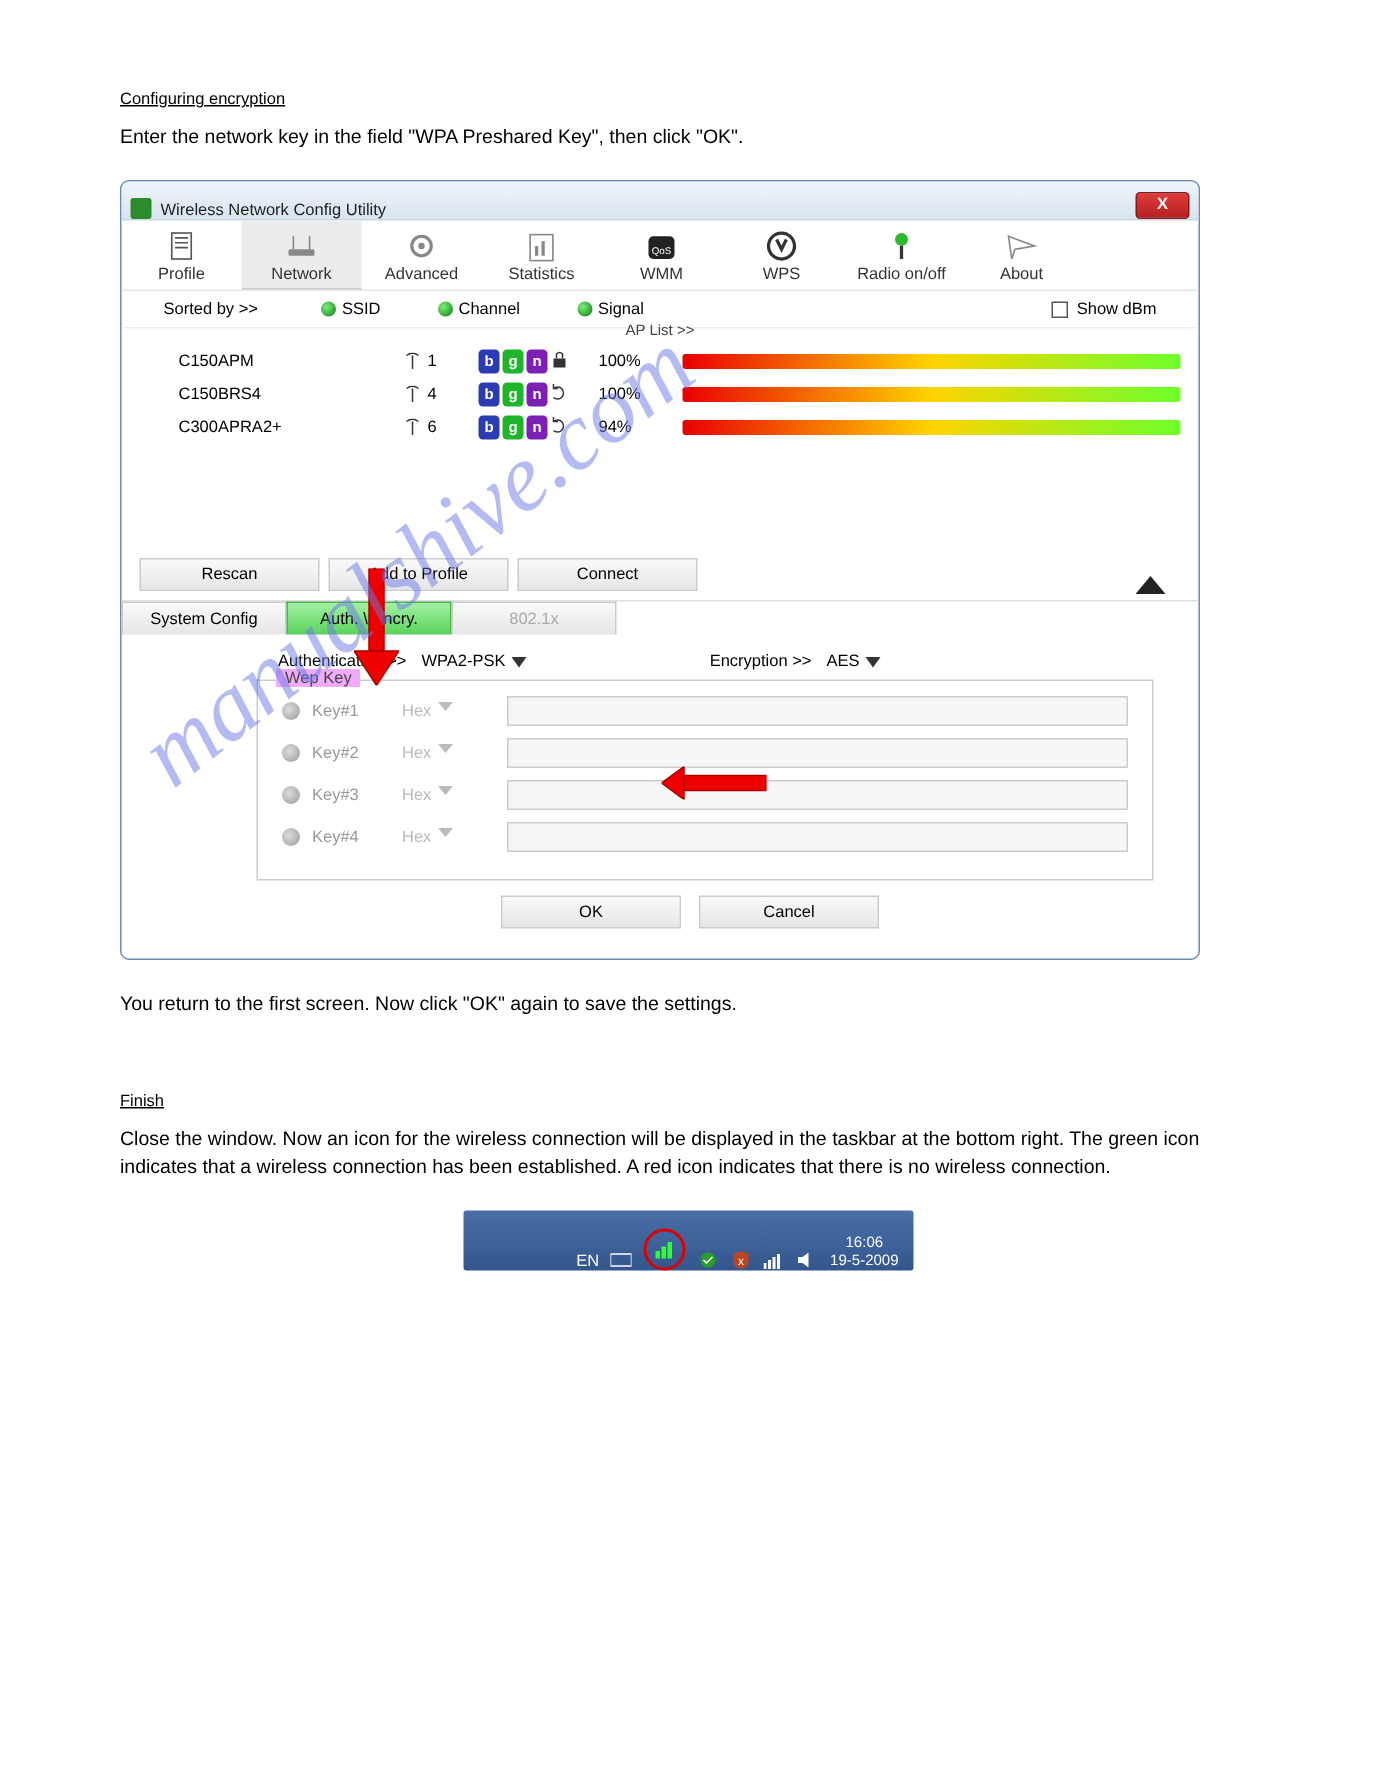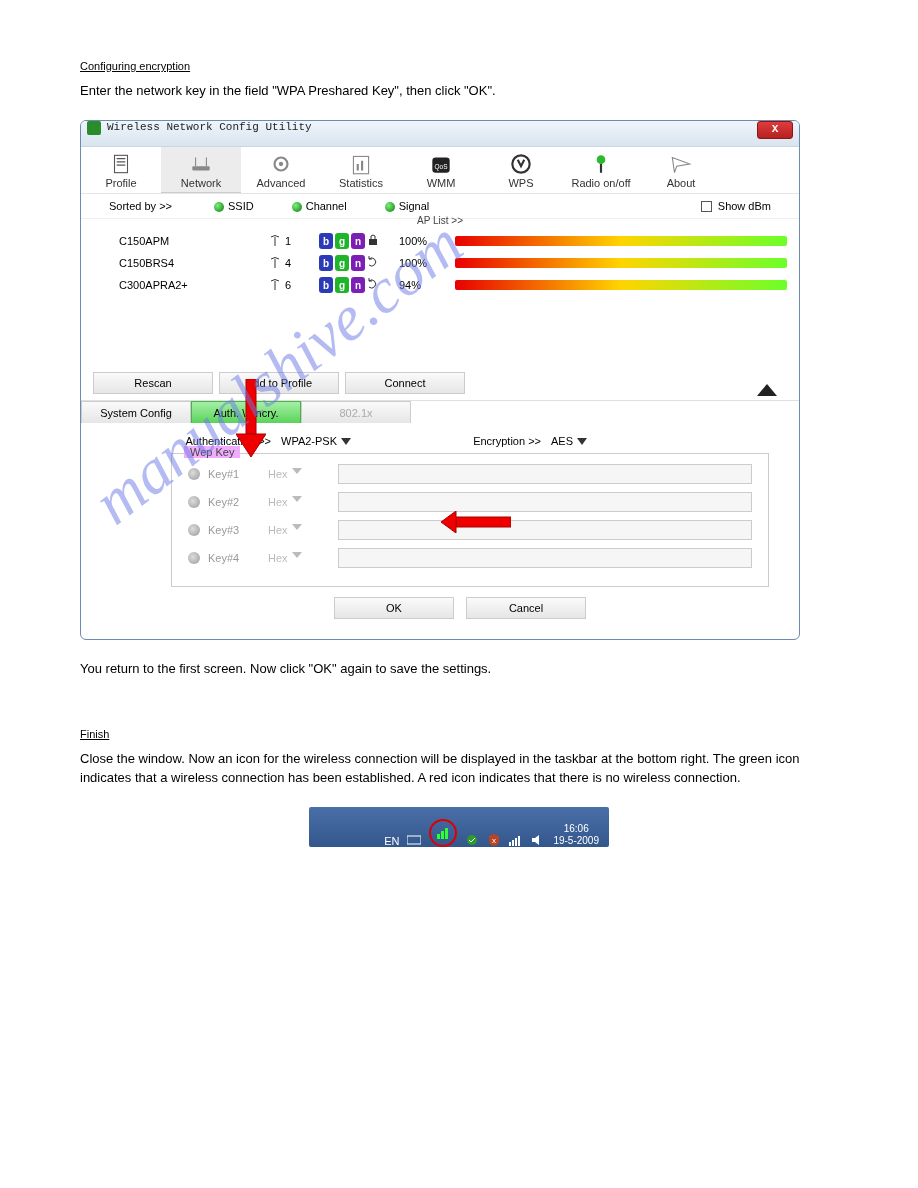--- a/index.html
+++ b/index.html
@@ -26,11 +26,10 @@
 .titlebar {
   background: linear-gradient(#f0f5fb, #d8e4f0);
   height: 26px;
-  display: flex; align-items: flex-start;
+  display: flex; align-items: flex-end;
   padding: 0 6px;
   border-bottom: 1px solid #cbd5e0;
   font-size: 11px;
-  font-family: Liberation Mono, monospace;
 }
 .titlebar .app-icon {
   width: 14px; height: 14px; background: #2a8c2a; border-radius: 2px; margin-right: 6px;

